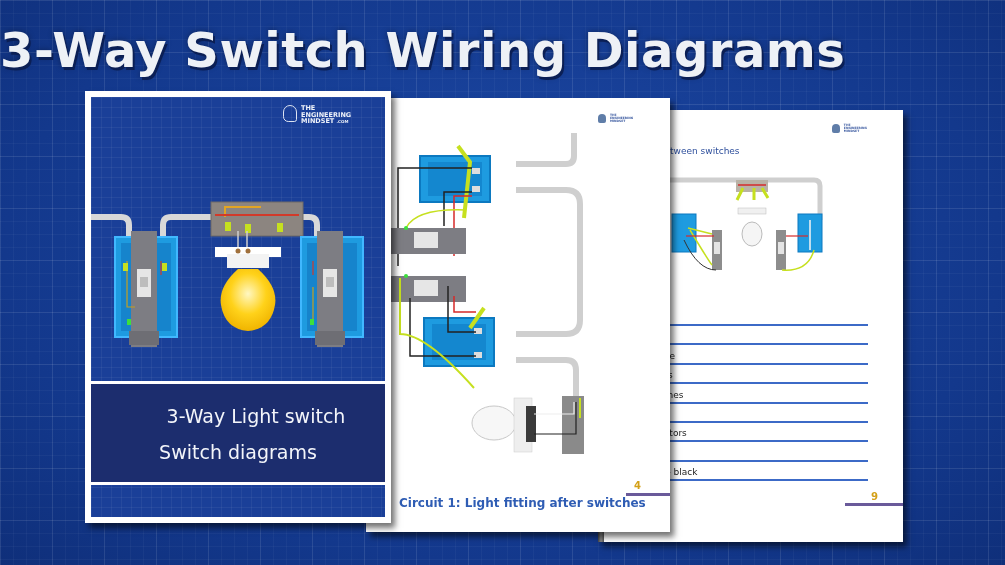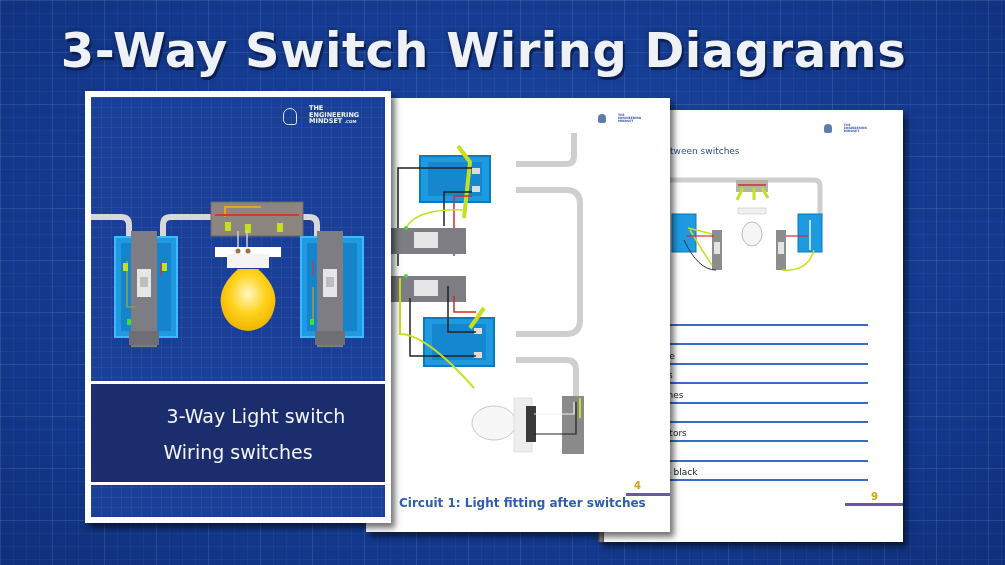--- a/index.html
+++ b/index.html
@@ -16,7 +16,7 @@
     font-family: "Liberation Sans", sans-serif;
   }
   .headline {
-    position:absolute; left:0; top:22px; width:967px; text-align:center;
+    position:absolute; left:0; top:22px; width:967px; 
     font-family:"DejaVu Sans", sans-serif; font-weight:bold;
     font-size:48px; letter-spacing:0.5px;
     color:#eef1f6;

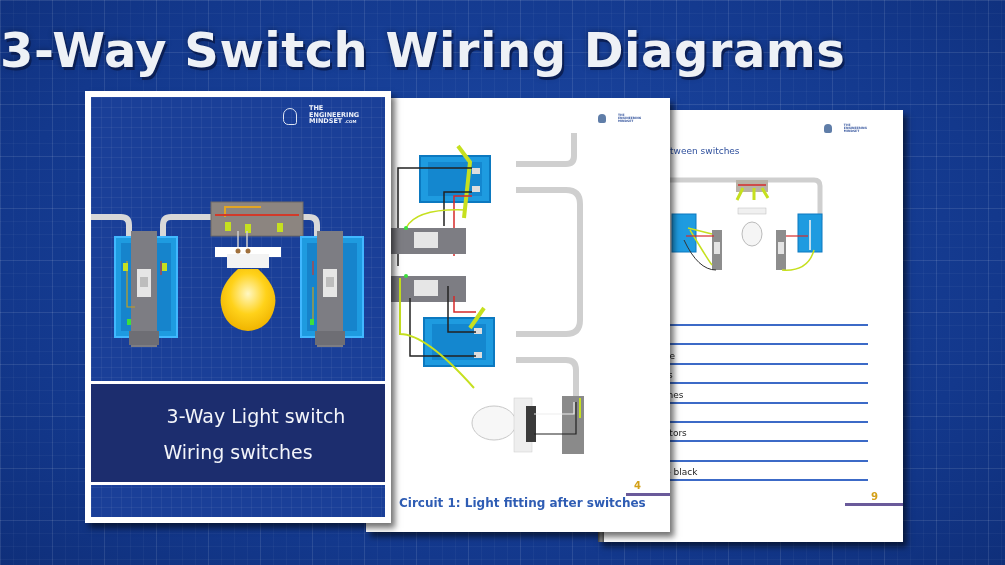--- a/index.html
+++ b/index.html
@@ -49,7 +49,7 @@
     font-family:"DejaVu Sans", sans-serif; font-size:19px;
   }
   .logo {
-    position:absolute; display:flex; align-items:flex-end; gap:12px;
+    position:absolute; display:flex; align-items:flex-start; gap:4px;
   }
   .logo-text { font-weight:bold; line-height:1; font-family:"DejaVu Sans", sans-serif; }
   .pg-caption {

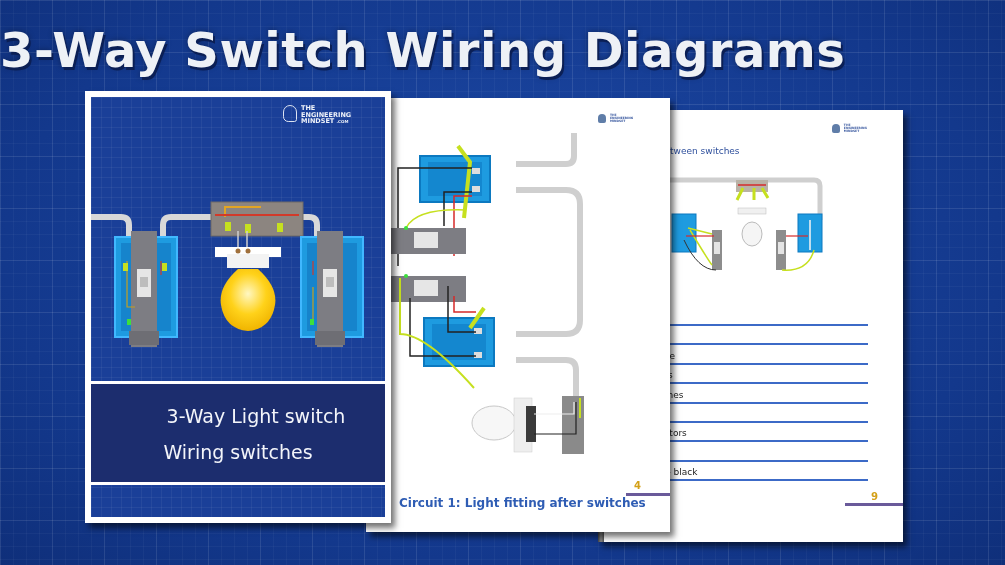--- a/index.html
+++ b/index.html
@@ -256,7 +256,7 @@
 
   <div class="cover-band">
     <div class="cover-title" style="top:21px;margin-left:36px;">3-Way Light switch</div>
-    <div class="cover-title" style="top:57px;">Wiring switches</div>
+    <div class="cover-title" style="top:57px;">Switch diagrams</div>
   </div>
 </div>
 

